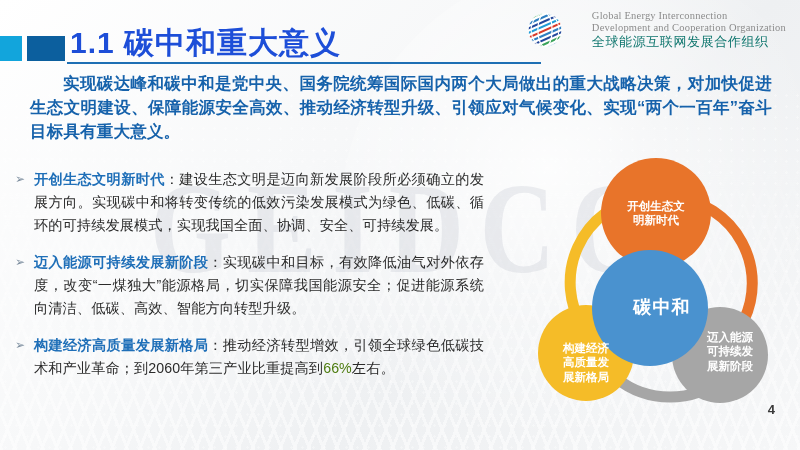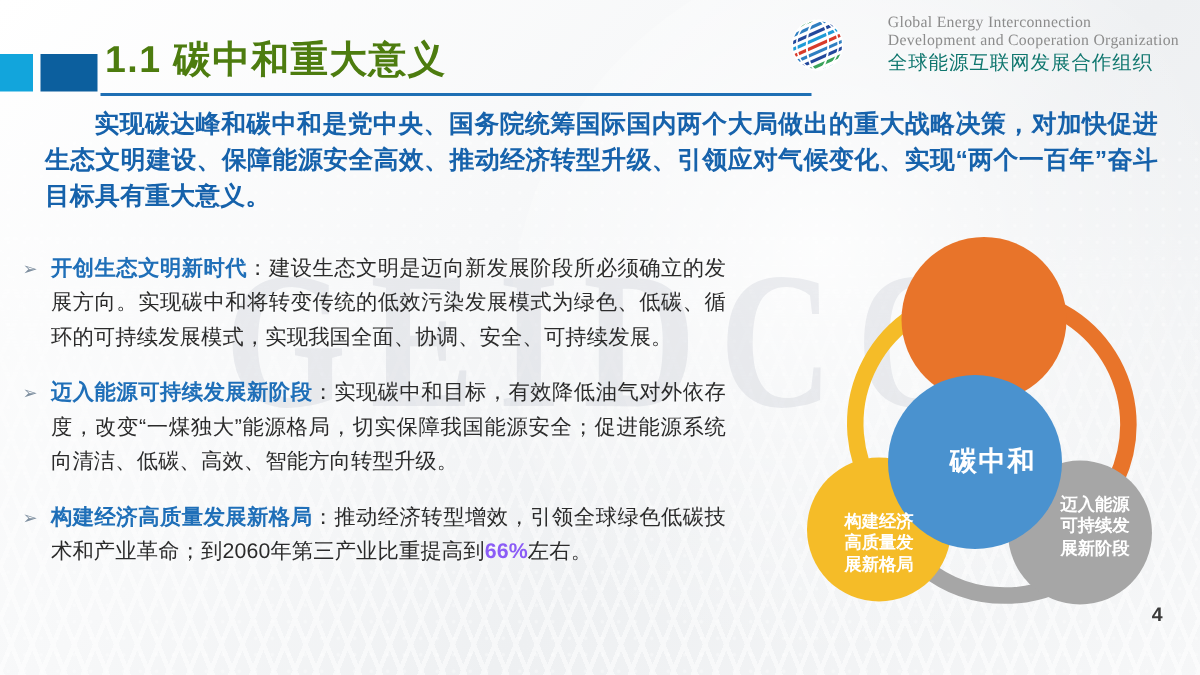--- a/index.html
+++ b/index.html
@@ -84,9 +84,9 @@
   .hdr-title {
     position: absolute;
     left: 70px; top: 23px;
-    font-size: 25px;
-    font-weight: 700;
-    color: #4d7c0f;
+    font-size: 30px;
+    font-weight: 700;
+    color: #1d4ed8;
     letter-spacing: 1px;
     white-space: nowrap;
   }

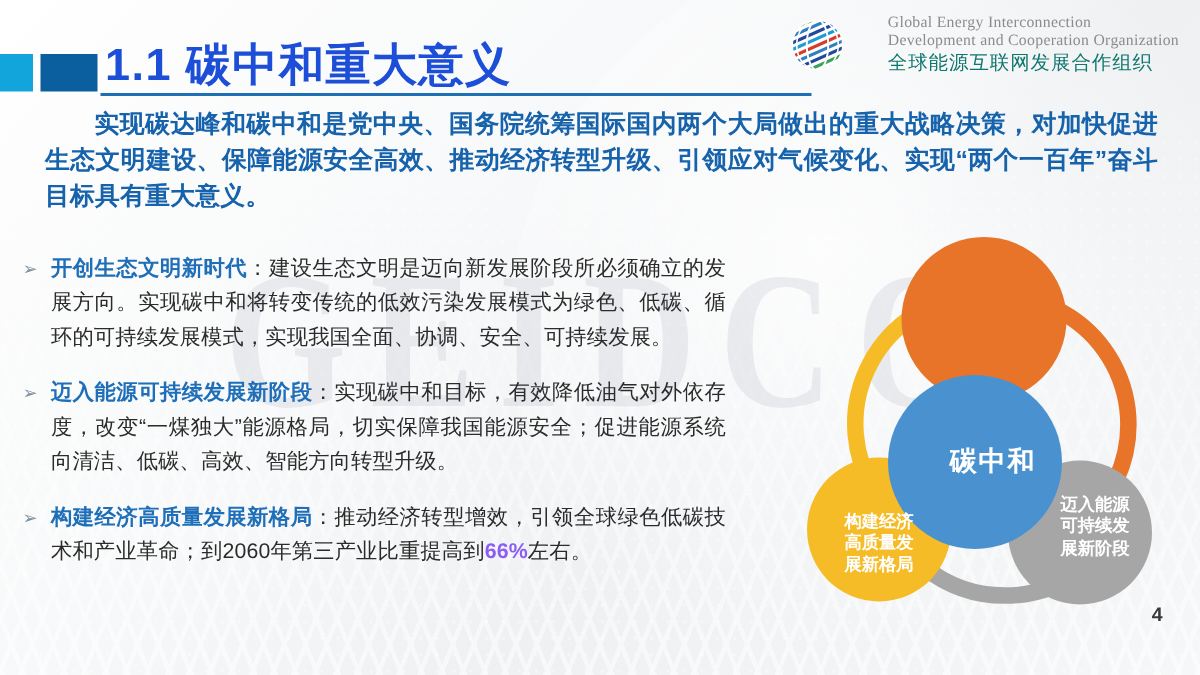--- a/index.html
+++ b/index.html
@@ -293,6 +293,8 @@
       <circle cx="122" cy="158" r="58" fill="#4a92cf"></circle>
     </svg>
 
+    <div class="circ-label lbl-orange" style="left:68px;  top:49px;  width:120px;">开创生态文
+明新时代</div>
 
     <div class="circ-label lbl-center" style="left:74px;  top:146px; width:120px;">碳中和</div>
 

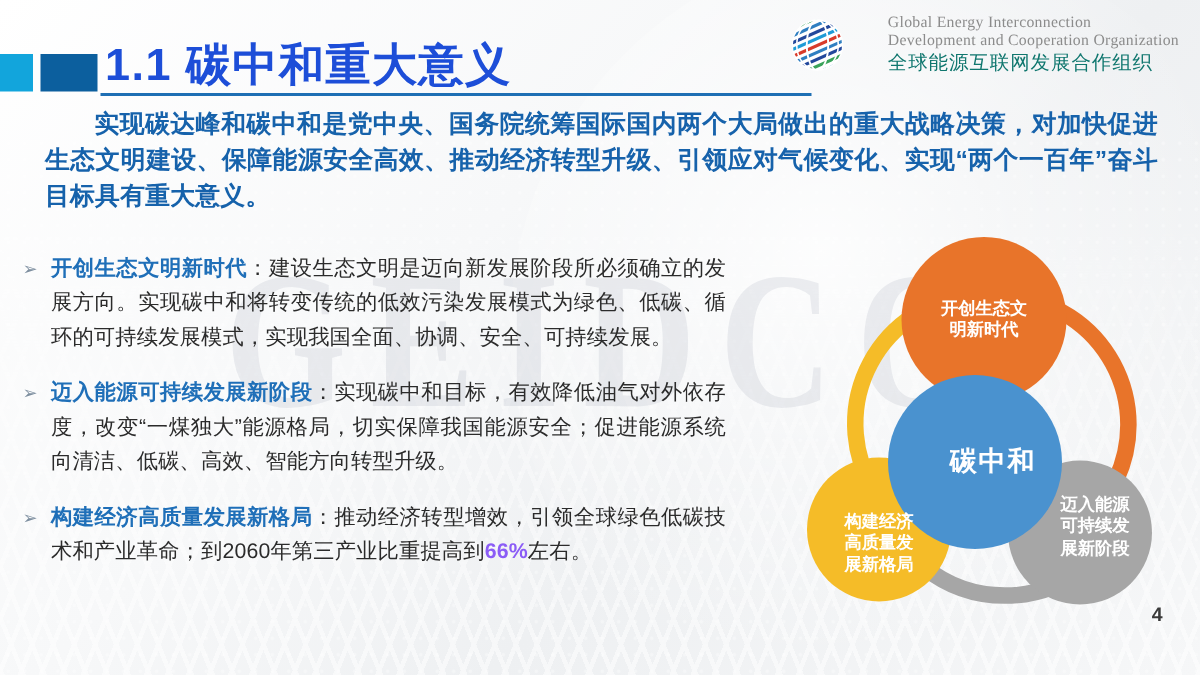--- a/index.html
+++ b/index.html
@@ -170,8 +170,8 @@
     color: #1f6fb8;
   }
   .bullet .hl {
-    font-weight: 700;
-    color: #8b5cf6;
+    font-weight: 400;
+    color: #4d7c0f;
   }
 
   

